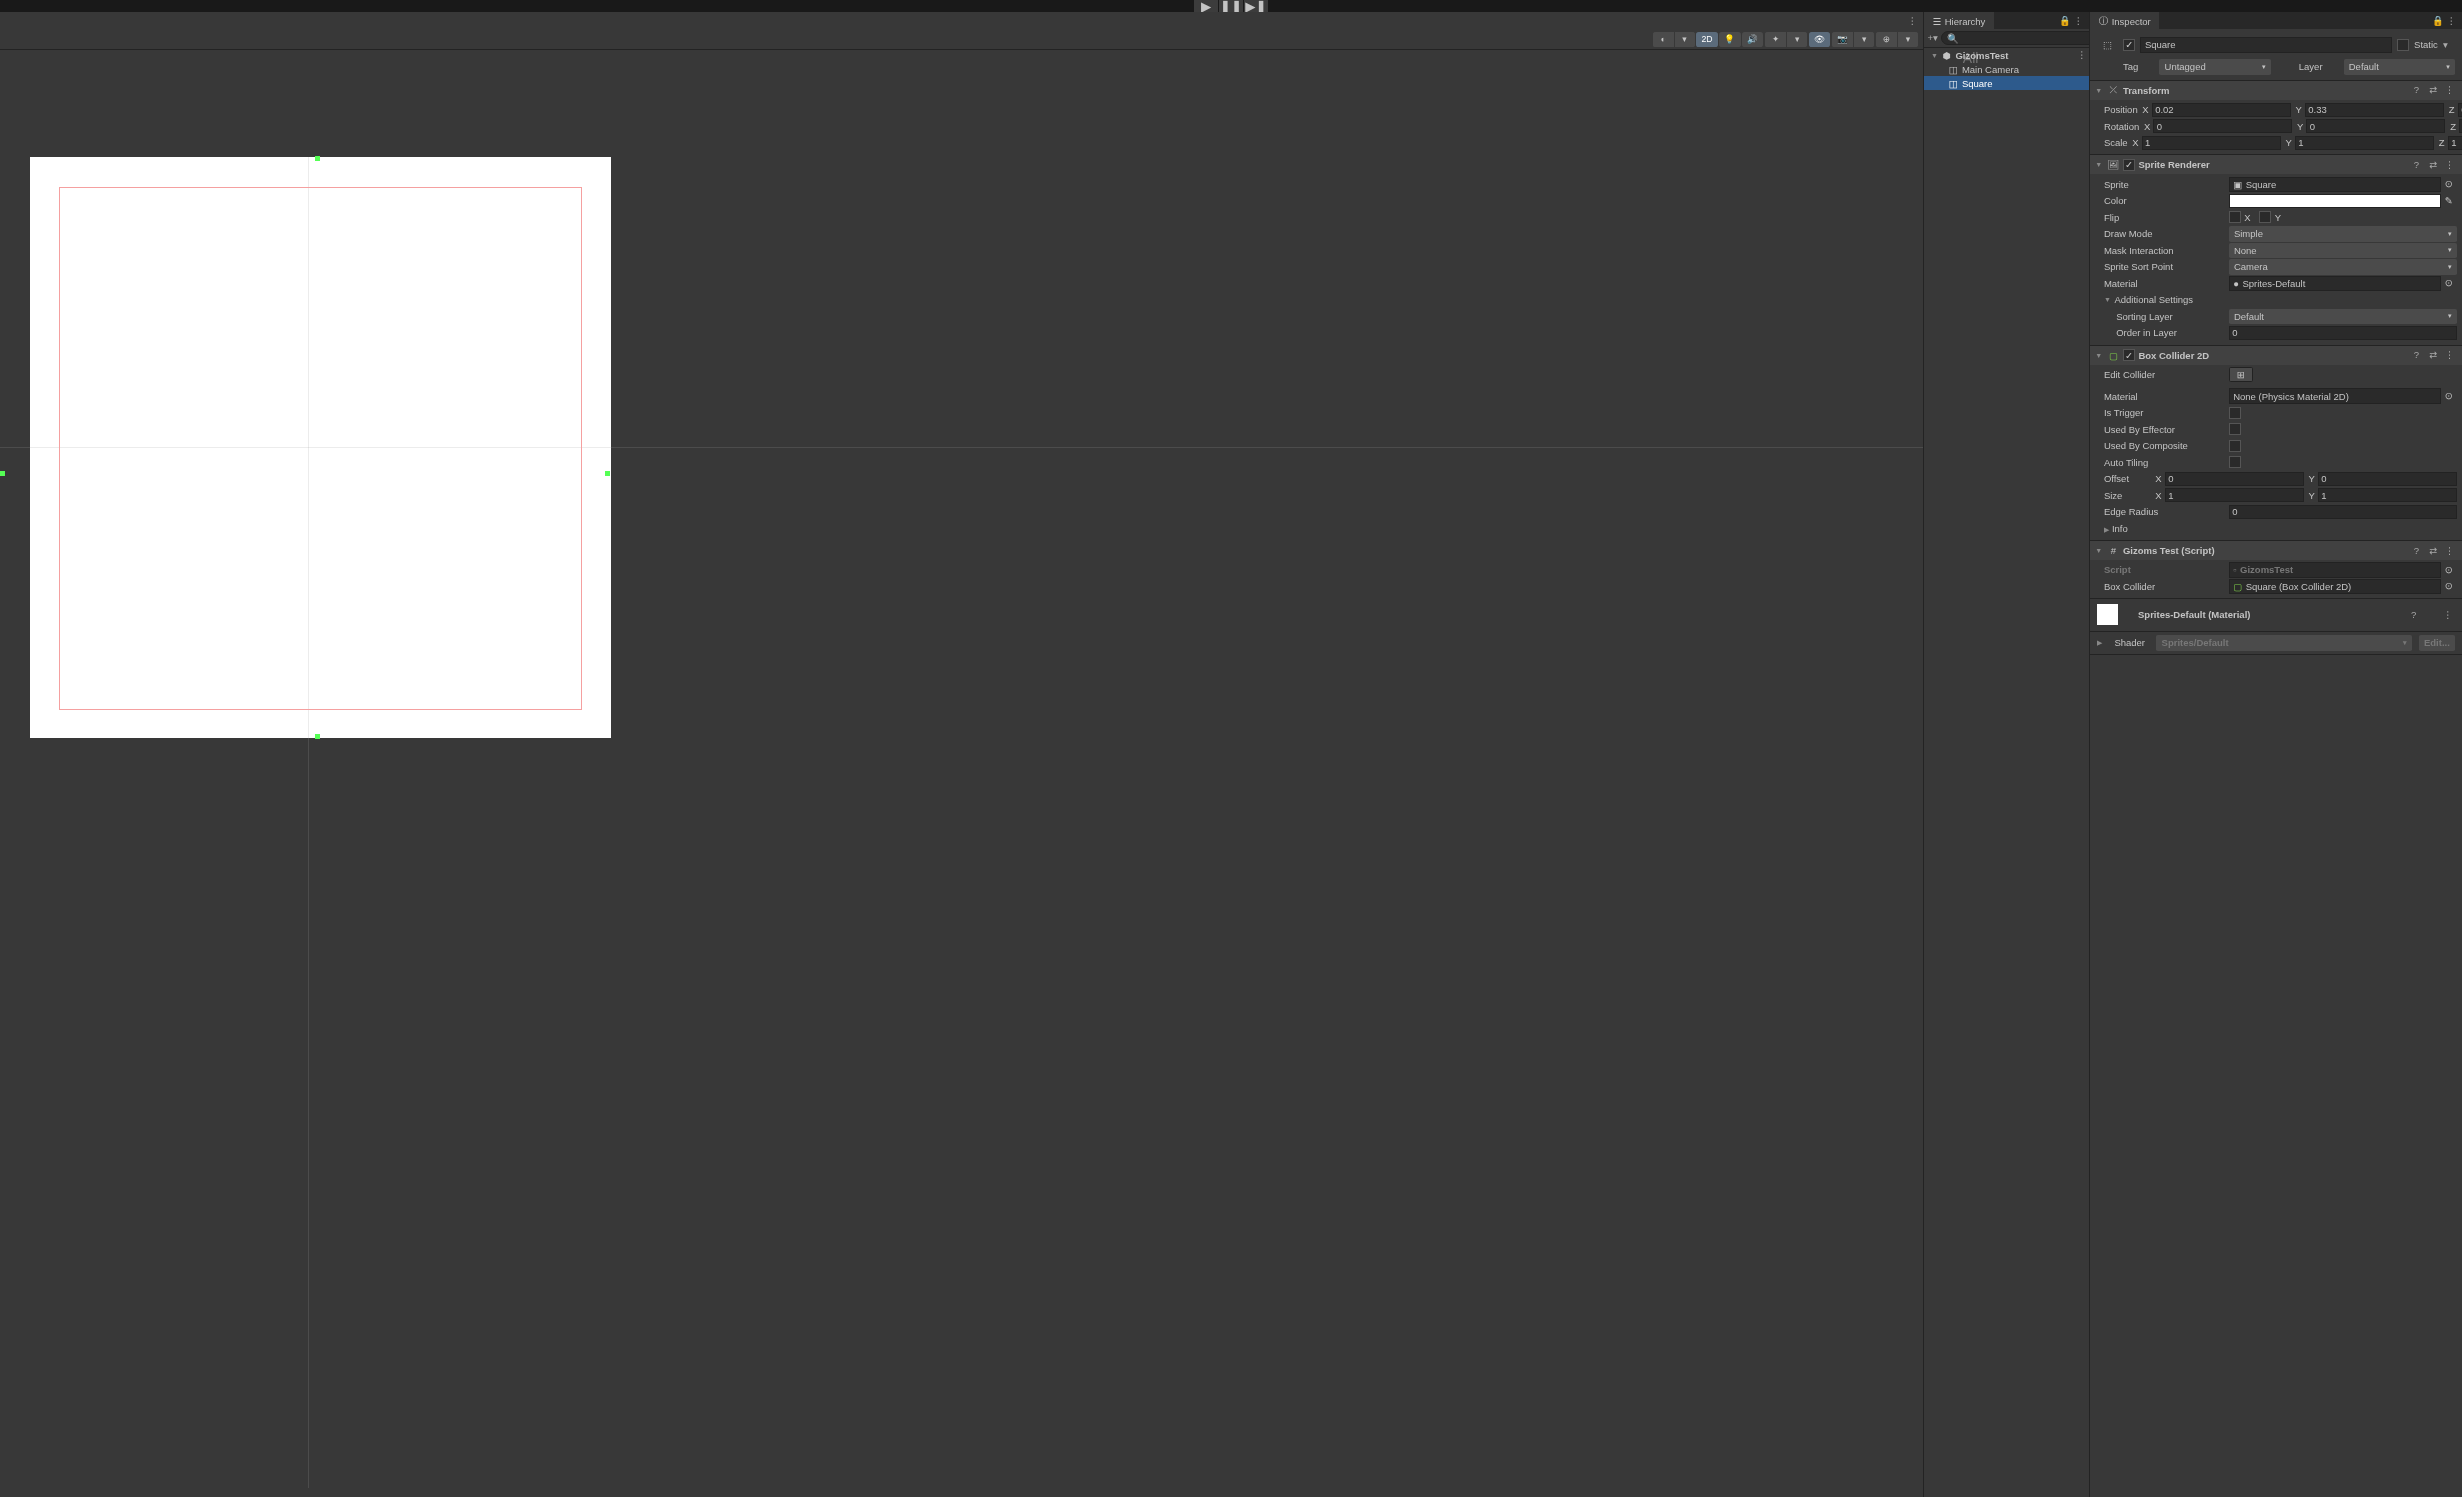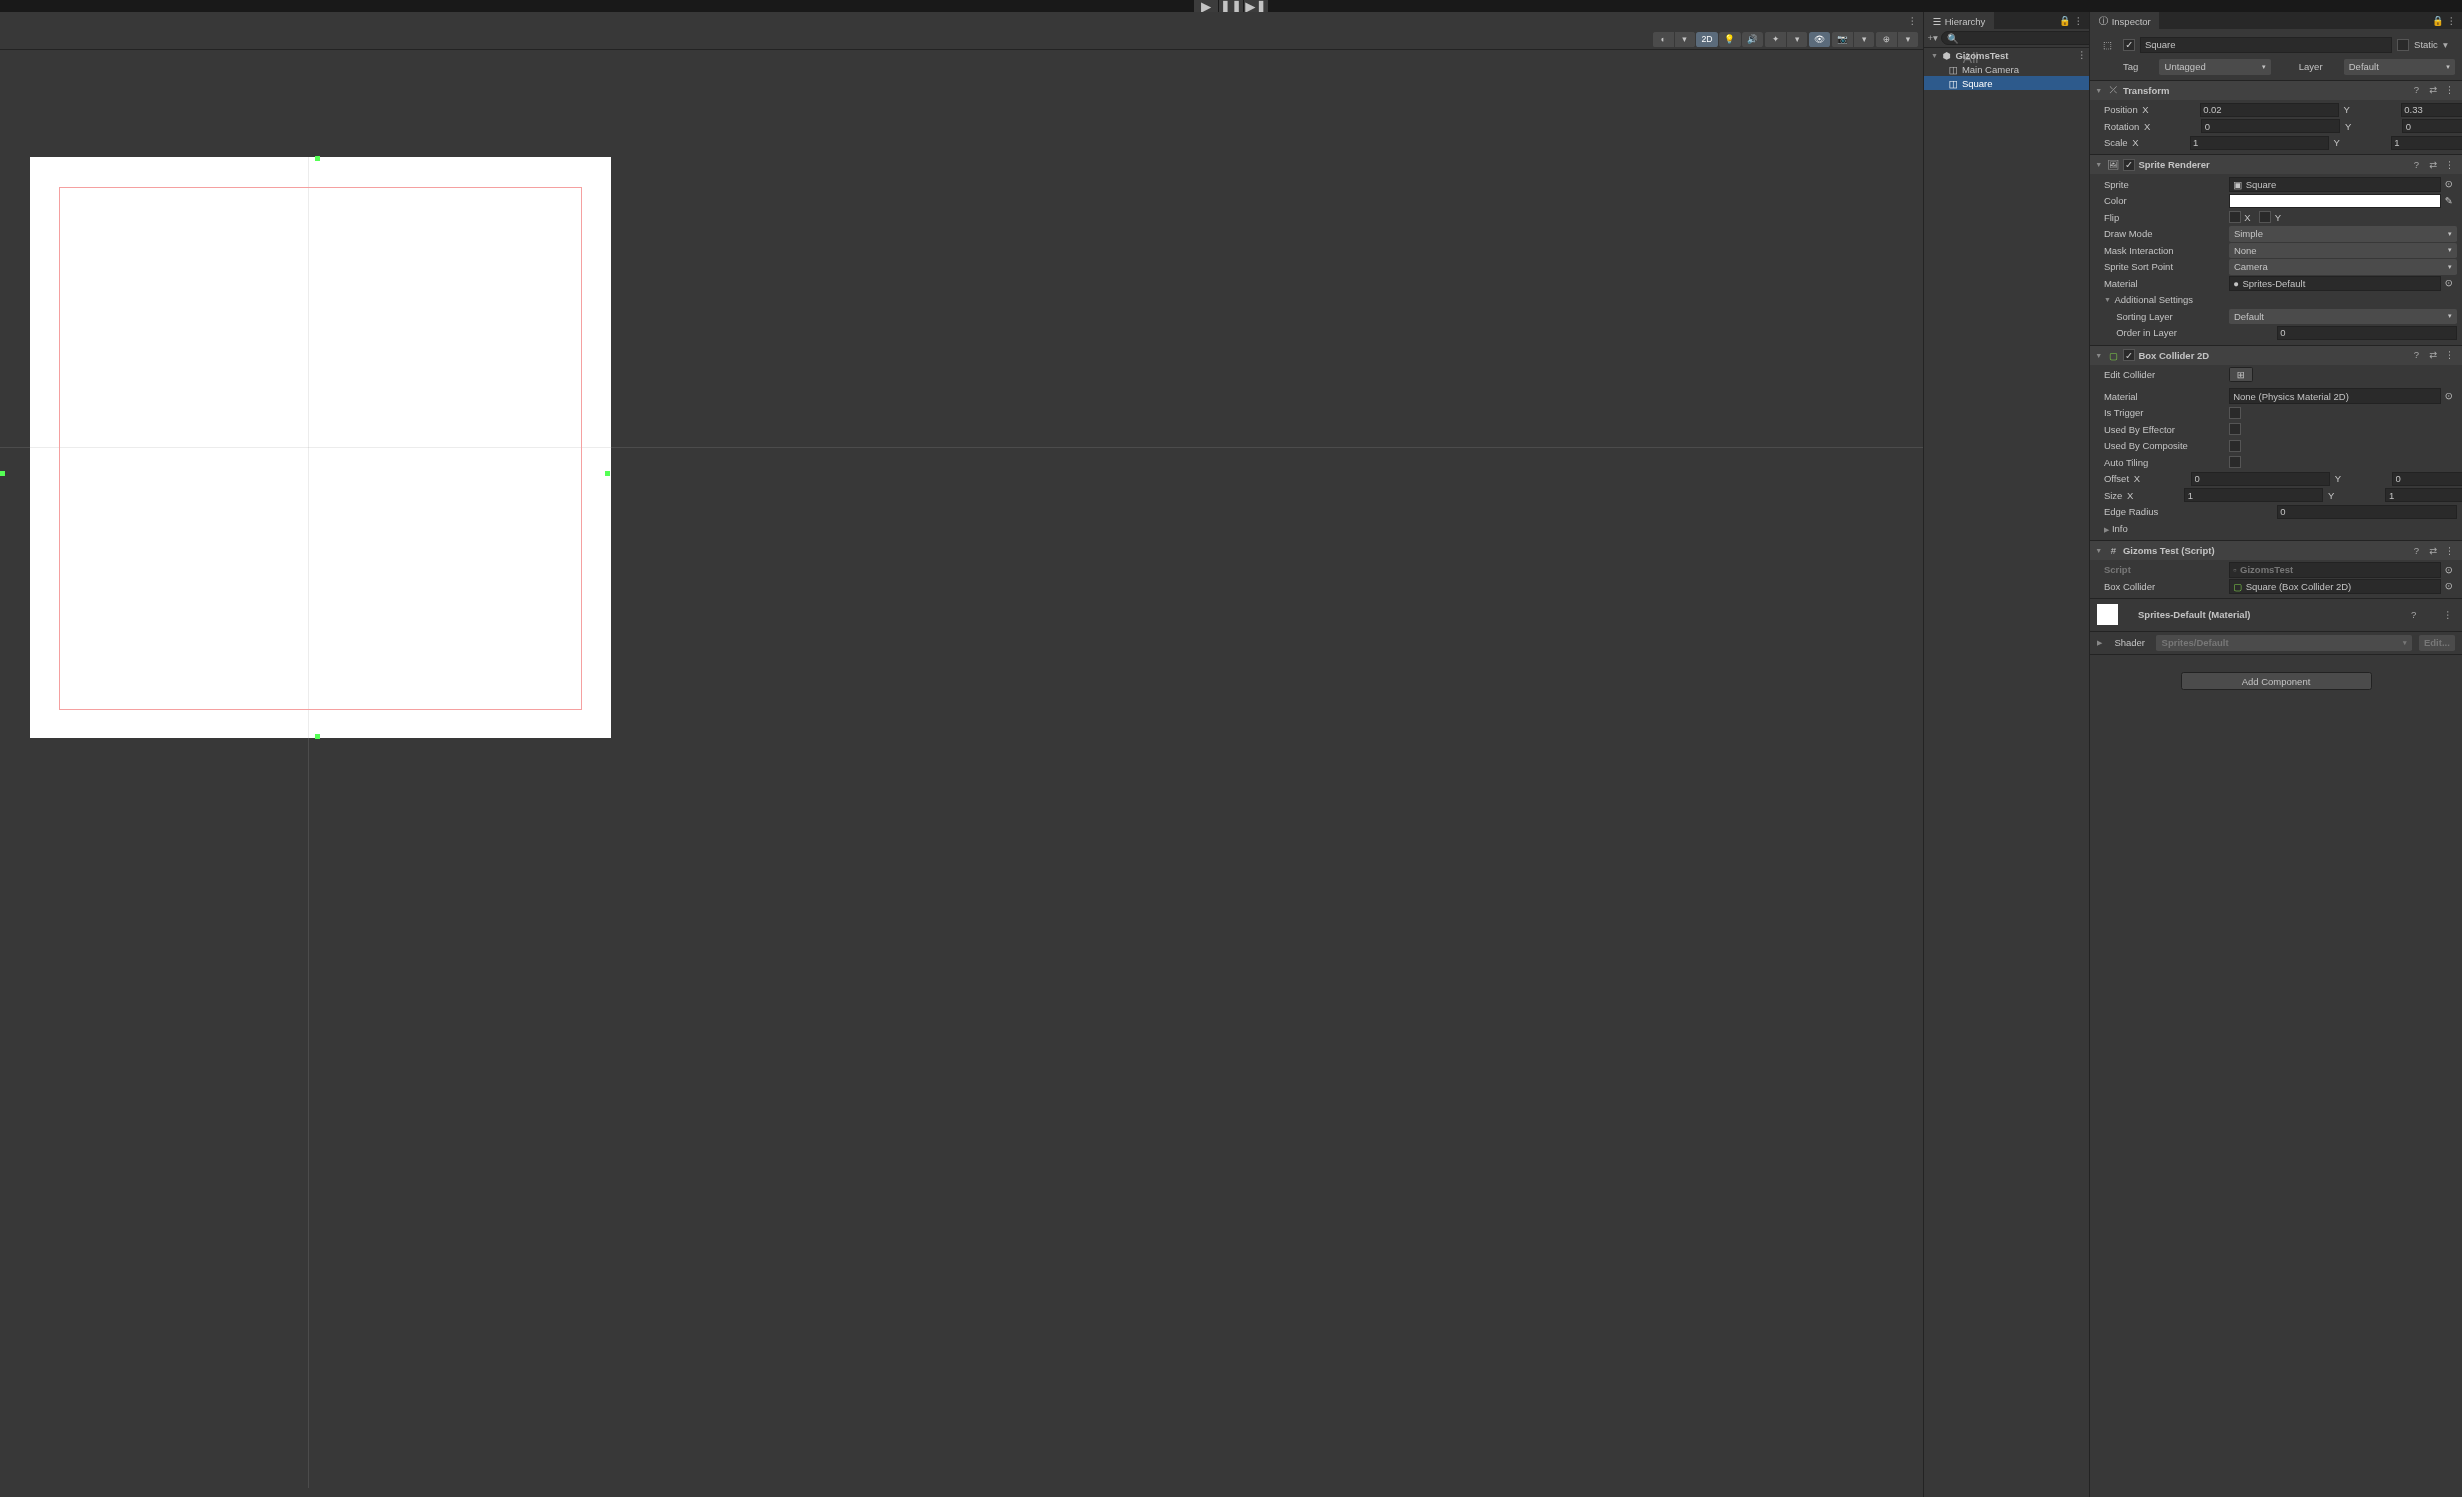--- a/index.html
+++ b/index.html
@@ -63,7 +63,7 @@
 .prop-value { flex: 1; display: flex; gap: 3.5px; align-items: center; }
 .axis-field { display: flex; align-items: center; gap: 1.7px; flex: 1; }
 .axis-label { width: 8.7px; text-align: center; }
-.num-input { flex: 1; height: 14px; background: #2a2a2a; border: 0.9px solid #222; color: #c4c4c4; padding: 0 2.6px; font-size:9.5px;min-width:0;margin-left:48px;}
+.num-input { flex: 1; height: 14px; background: #2a2a2a; border: 0.9px solid #222; color: #c4c4c4; padding: 0 2.6px; font-size:9.5px;min-width:0;}
 .check-small { width: 12px; height: 12px; background: #2a2a2a; border: 0.9px solid #555; cursor:pointer;}
 .obj-field { flex: 1; height: 15.6px; background: #2a2a2a; border: 0.9px solid #222; display: flex; align-items: center; padding: 0 3.5px; gap: 3.5px; }
 .obj-picker { width: 12px; height: 12px; cursor:pointer;}

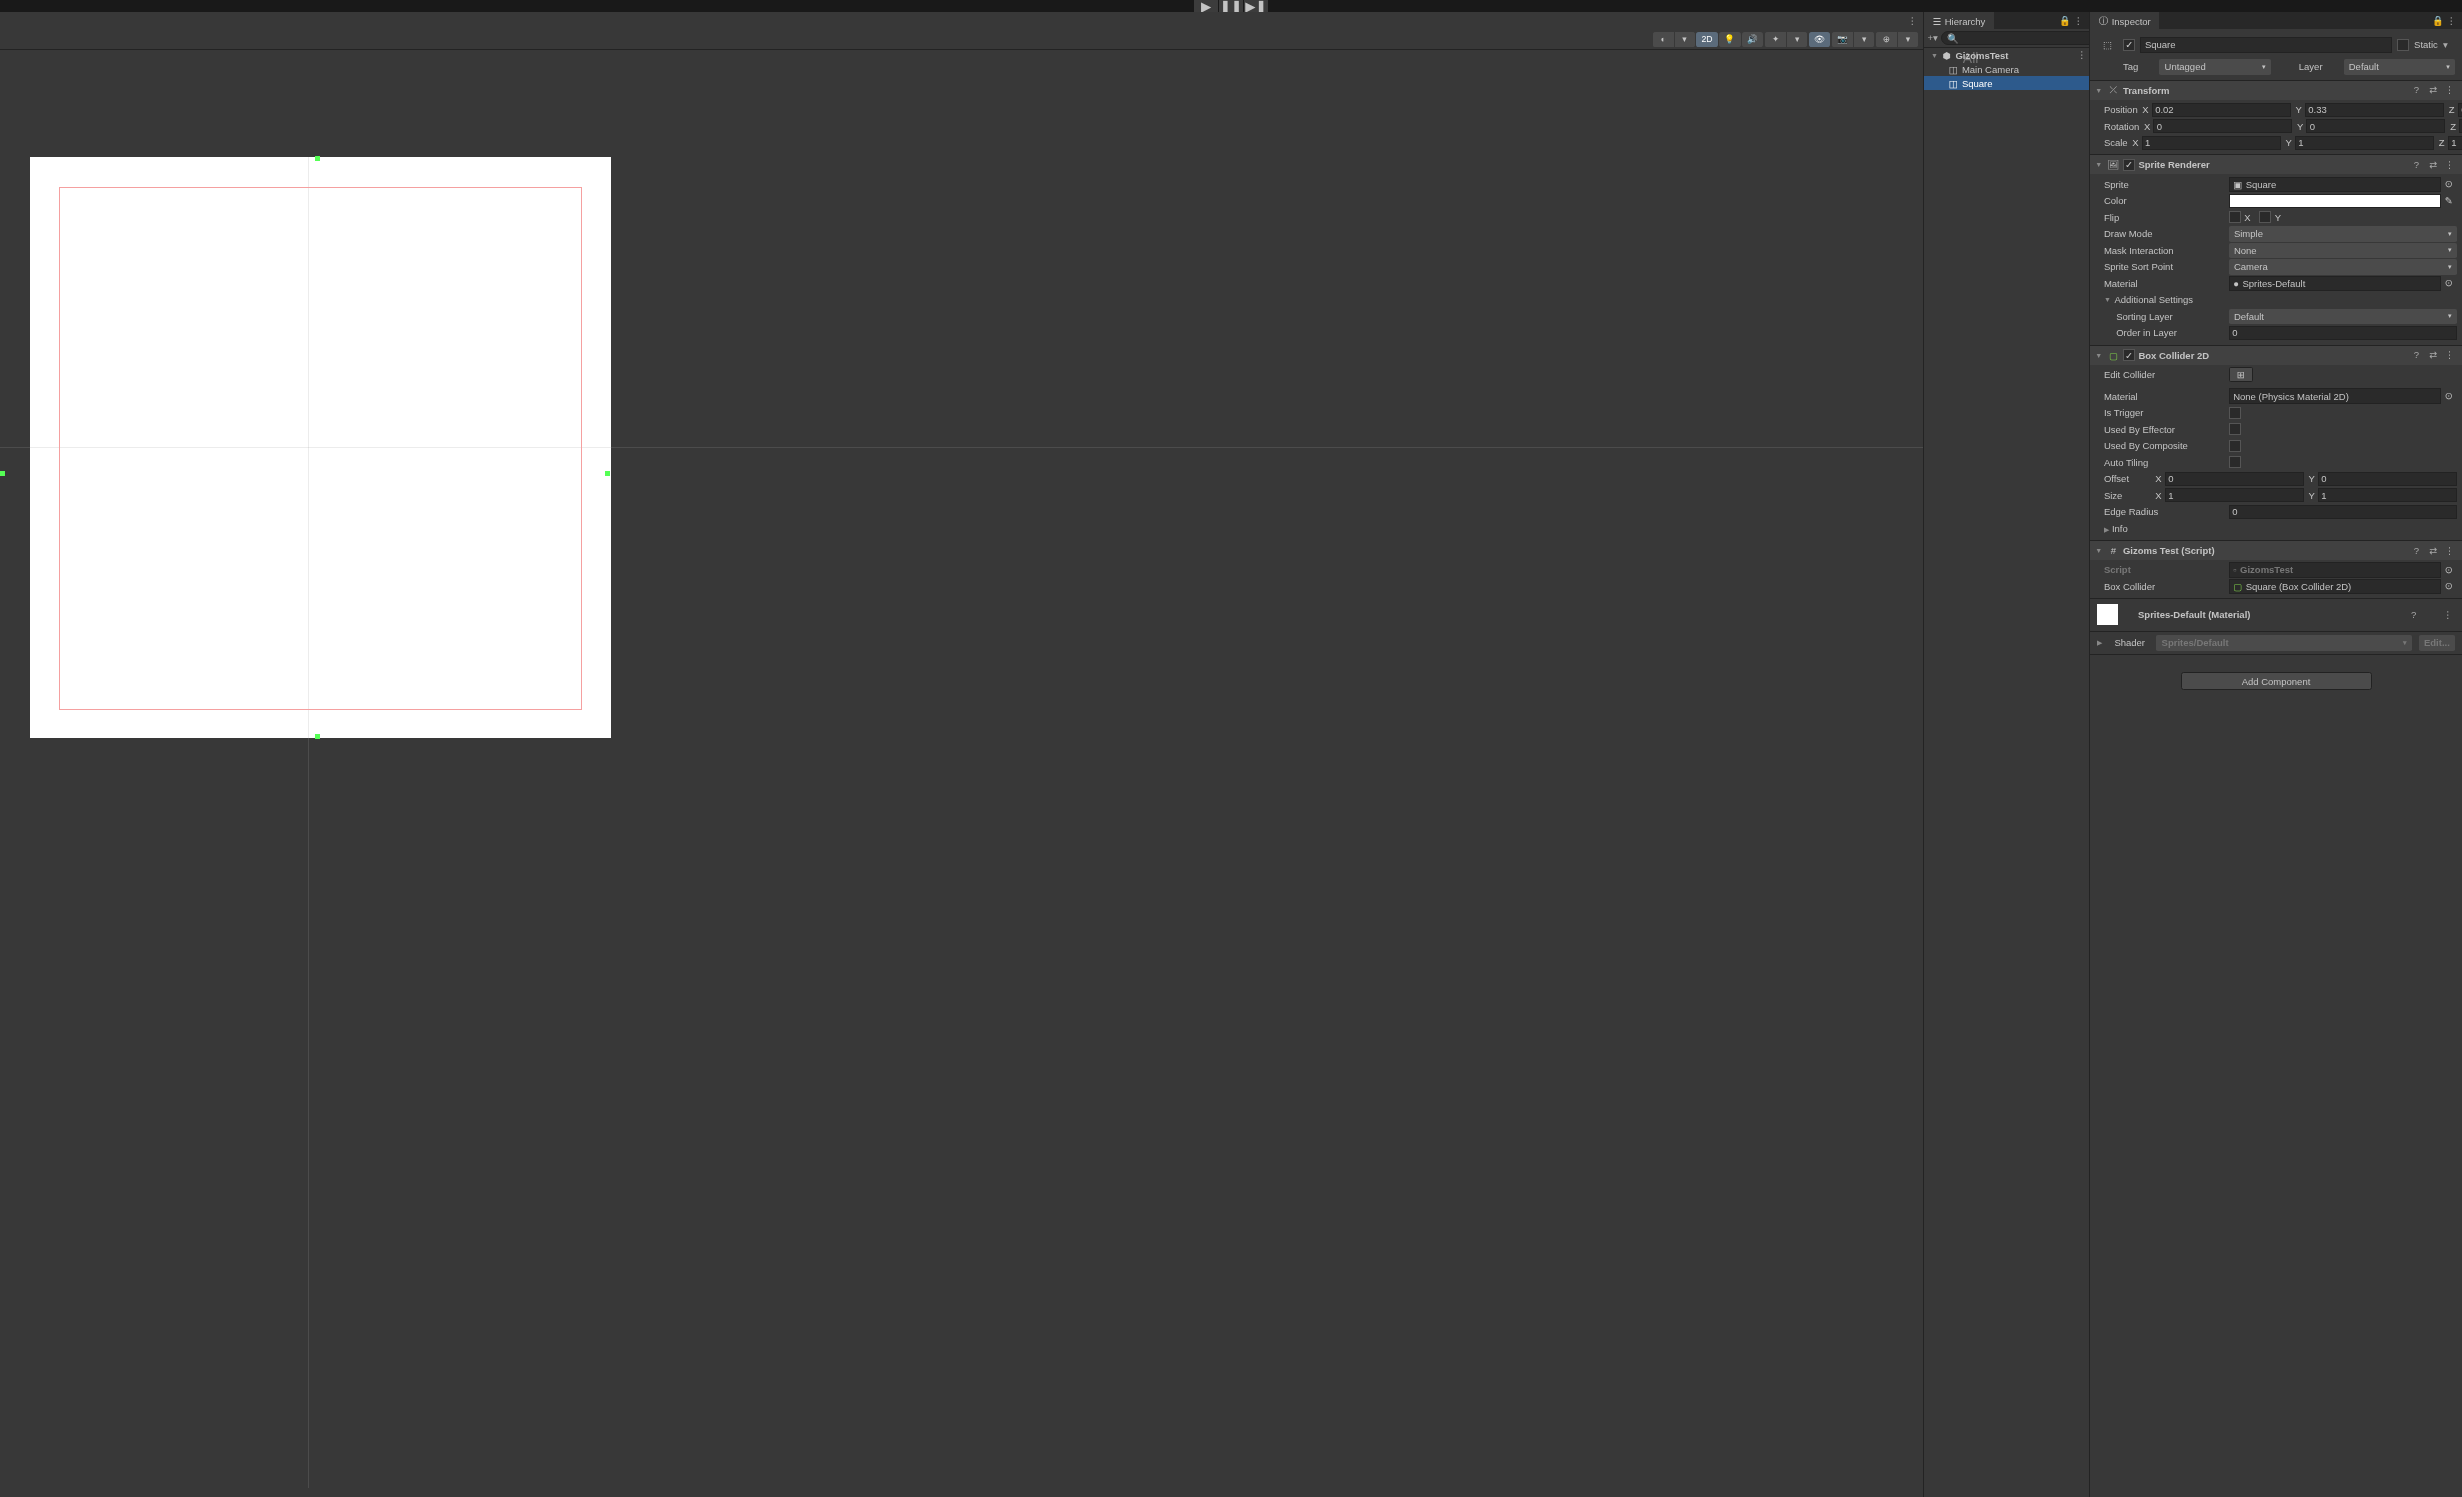--- a/index.html
+++ b/index.html
@@ -494,9 +494,6 @@
           </div>
       </div>
 
-      <div class="add-component-row">
-        <button class="add-component-btn">Add Component</button>
-      </div>
     </div>
   </div>
 </div>

